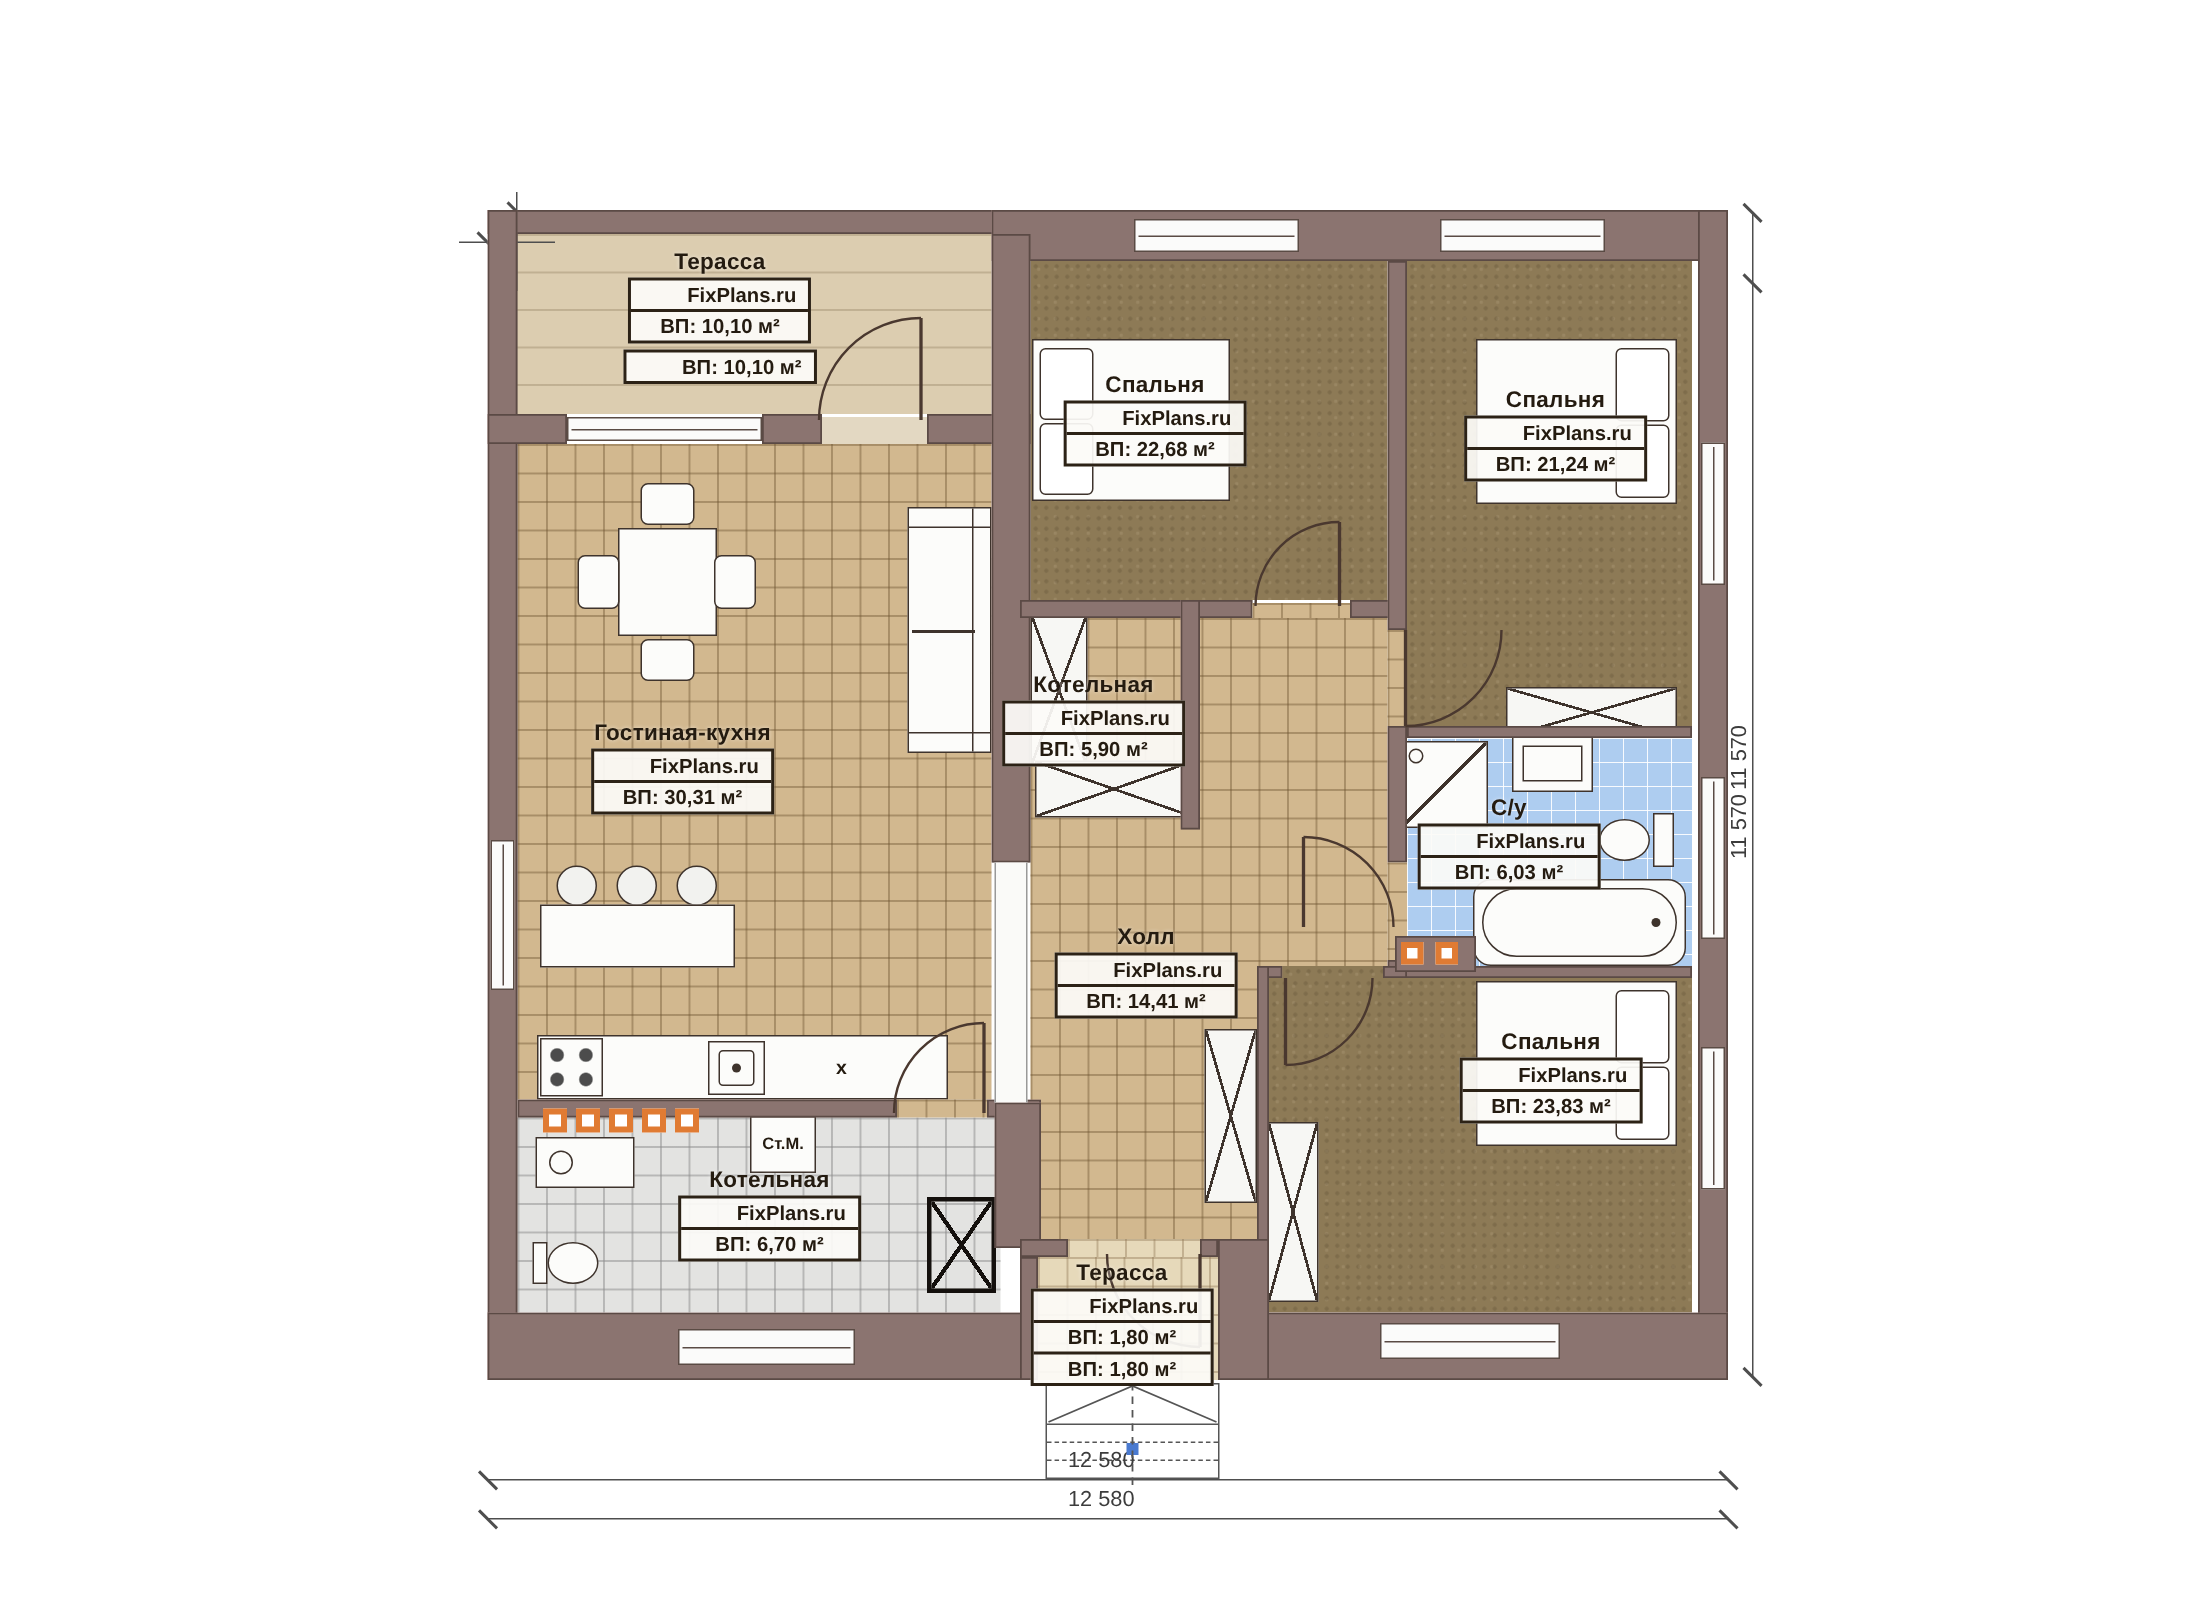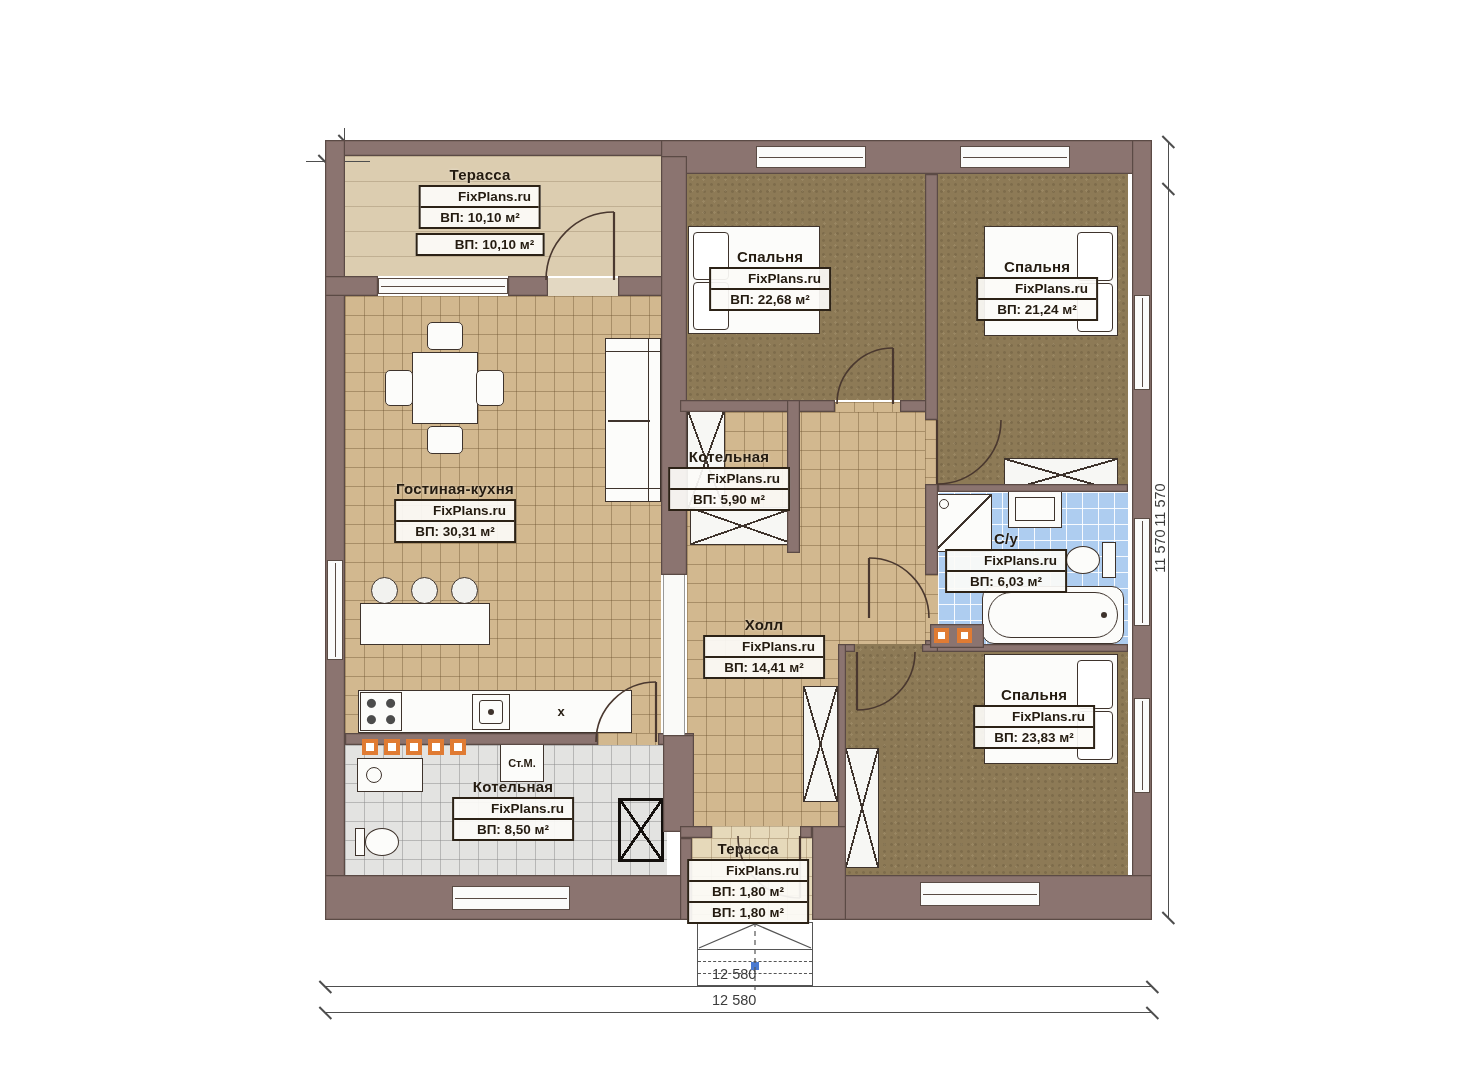--- a/index.html
+++ b/index.html
@@ -310,7 +310,7 @@
     <div class="room-title">Котельная</div>
     <div class="label-box">
       <div class="row">FixPlans.ru</div>
-      <div class="row">ВП: 8,50 м²</div>
+      <div class="row">ВП: 6,70 м²</div>
     </div>
   </div>
 

